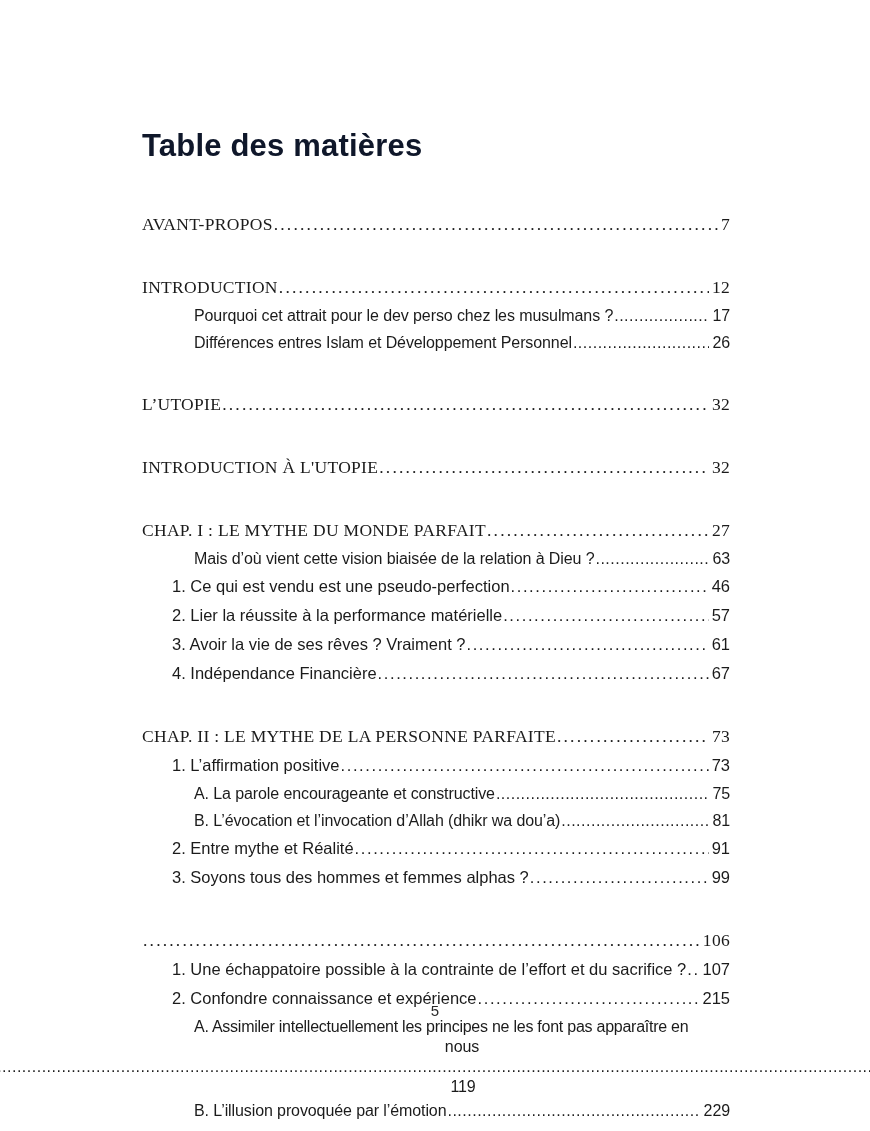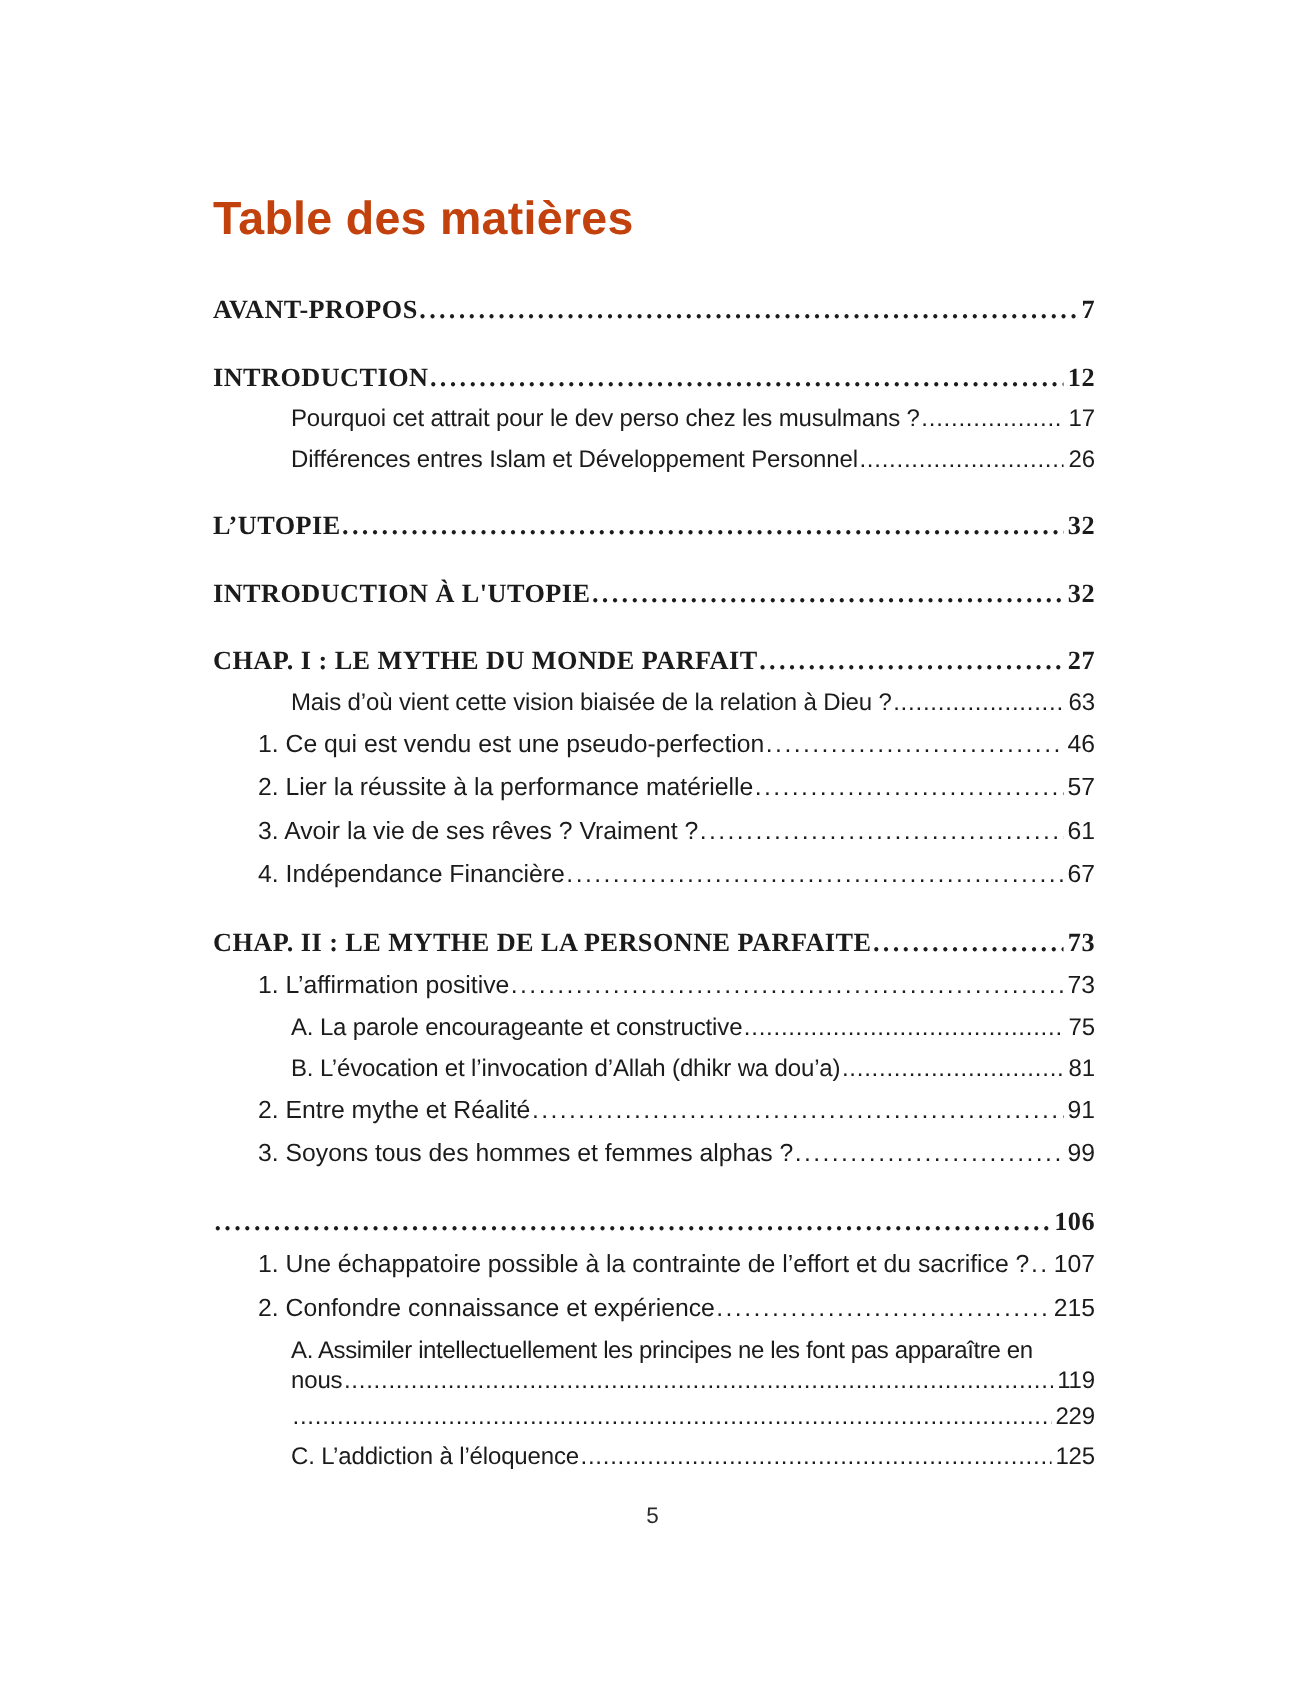--- a/index.html
+++ b/index.html
@@ -18,7 +18,7 @@
     font-family:"Liberation Sans",sans-serif;
     font-weight:700;
     font-size:31px;line-height:36px;
-    color:#c2410c;
+    color:#0f172a;
     letter-spacing:.2px;
     white-space:nowrap;
   }

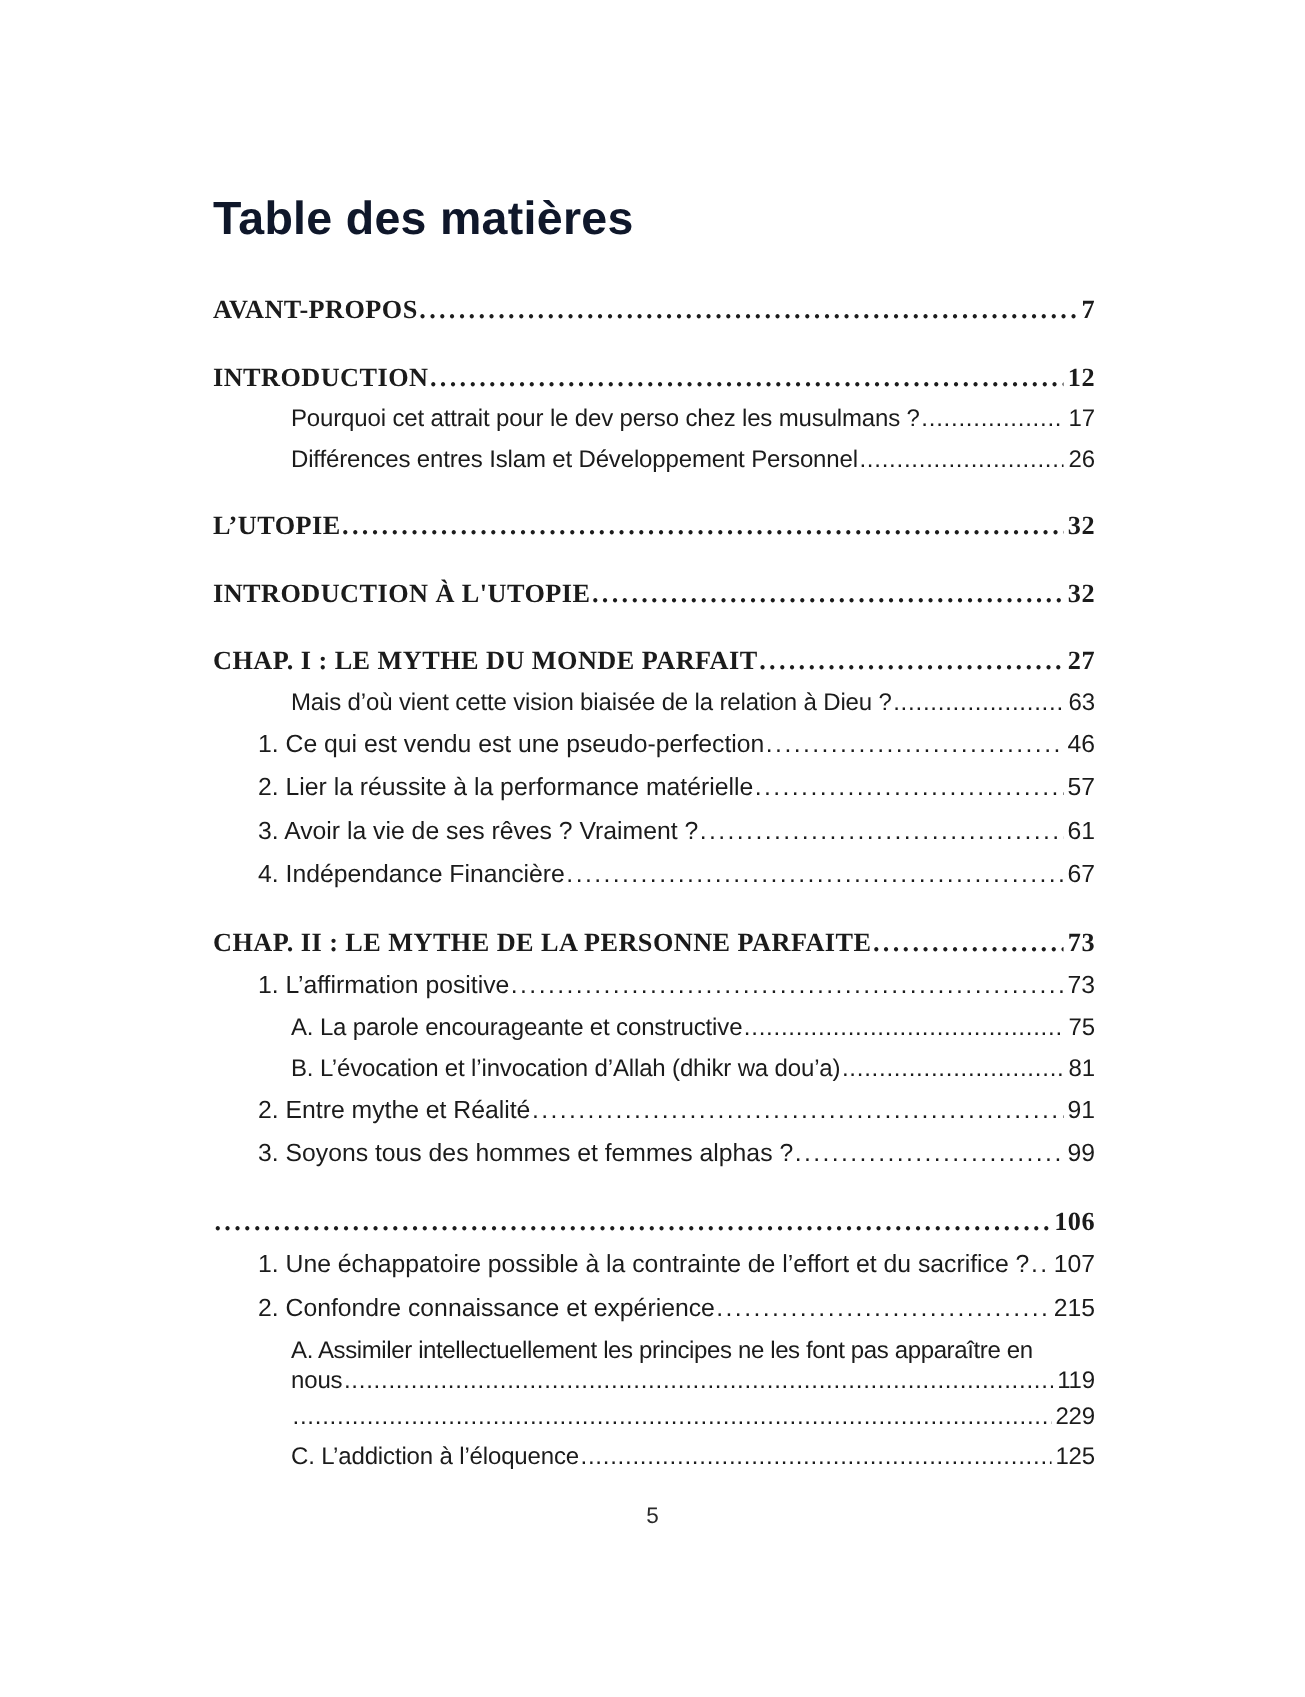--- a/index.html
+++ b/index.html
@@ -31,9 +31,9 @@
   
   .t-h{
     font-family:"Liberation Serif",serif;
-    font-weight:700;
+    font-weight:400;
     font-size:17.5px;line-height:30px;
-    margin-top:15px;
+    margin-top:33px;
     letter-spacing:.3px;
   }
   

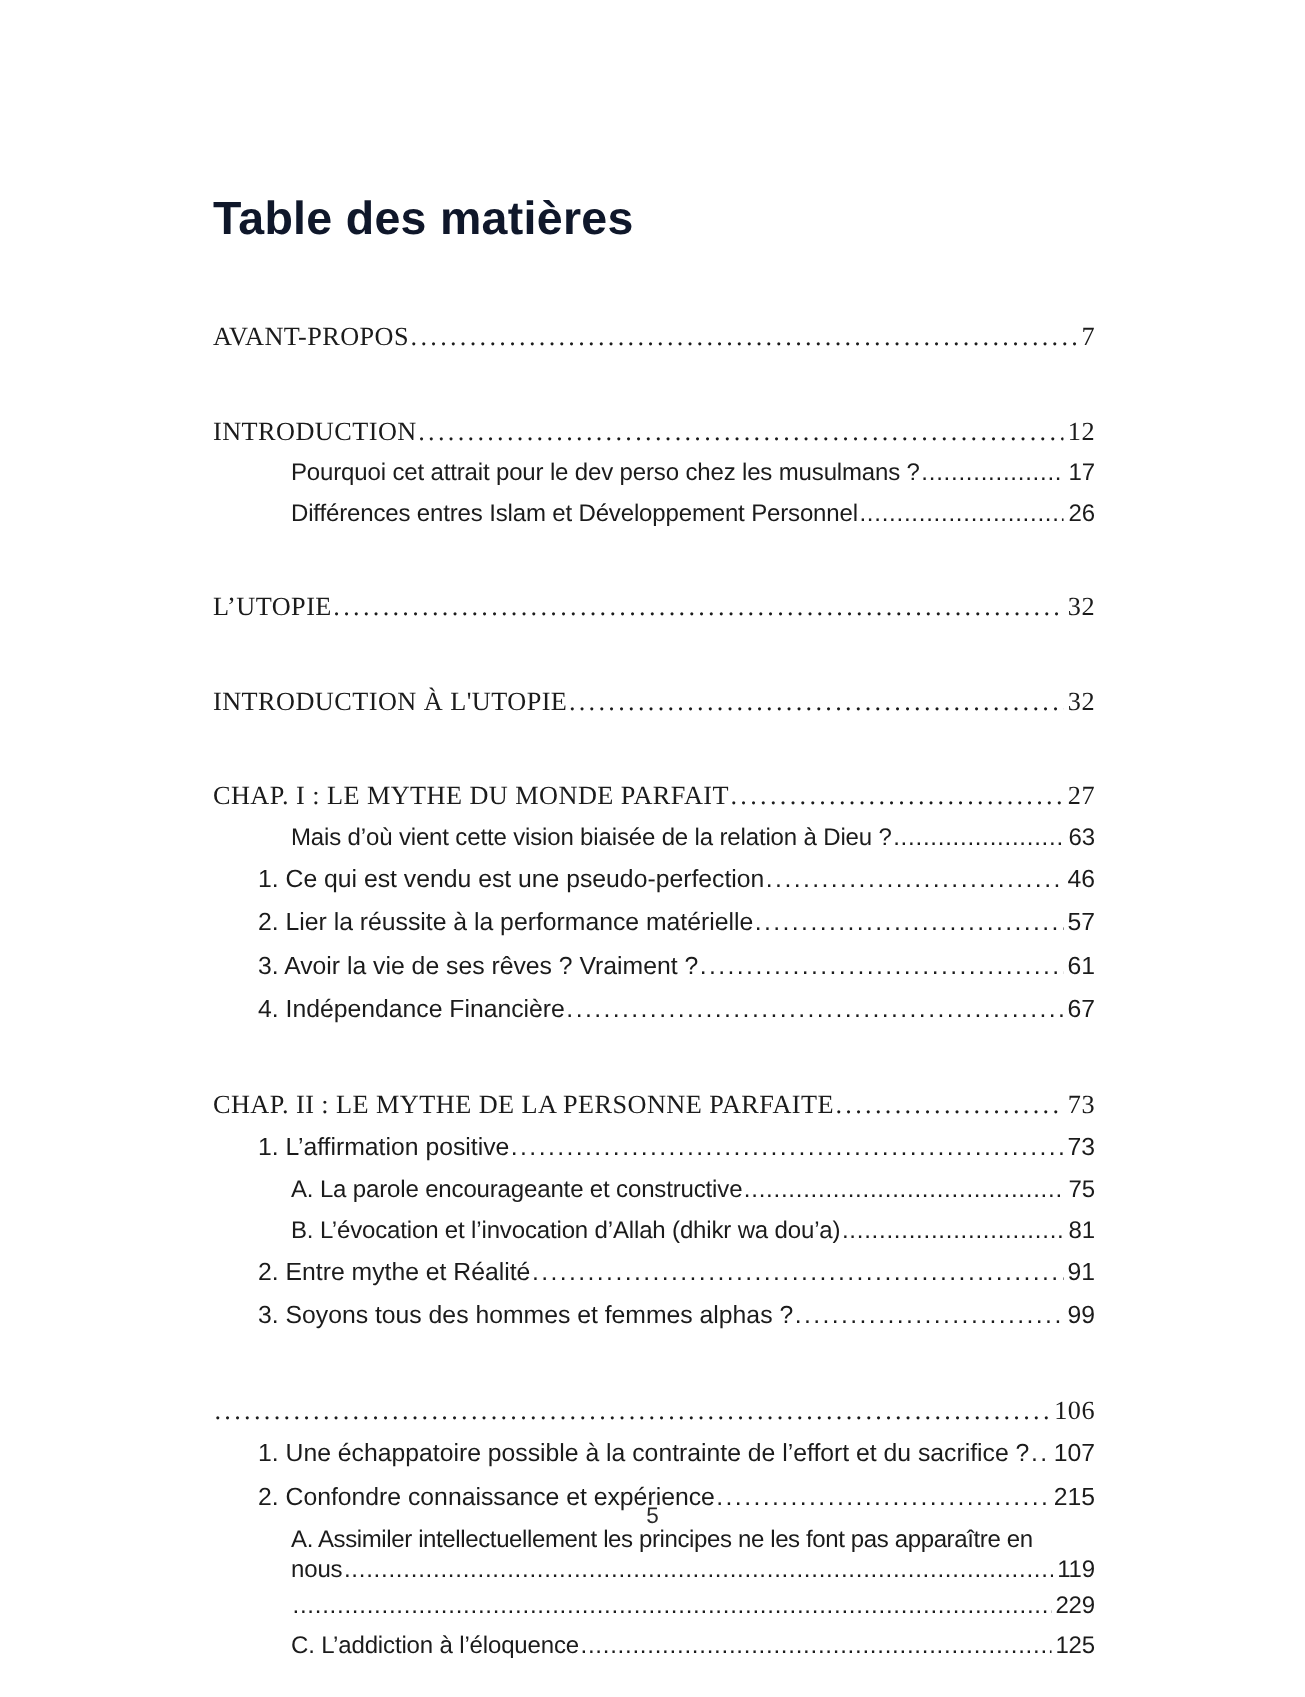--- a/index.html
+++ b/index.html
@@ -66,7 +66,7 @@
   
   .row.wrapped{display:block;}
   .wrapped .l1{line-height:20px;padding-top:4px;letter-spacing:-.25px;}
-  .wrapped .l2{display:flex;align-items:center;line-height:20px;}
+  .wrapped .l2{display:flex;align-items:center;line-height:20px;flex-direction:column;}
   .folio{
     position:absolute;
     left:0;top:1002px;width:100%;

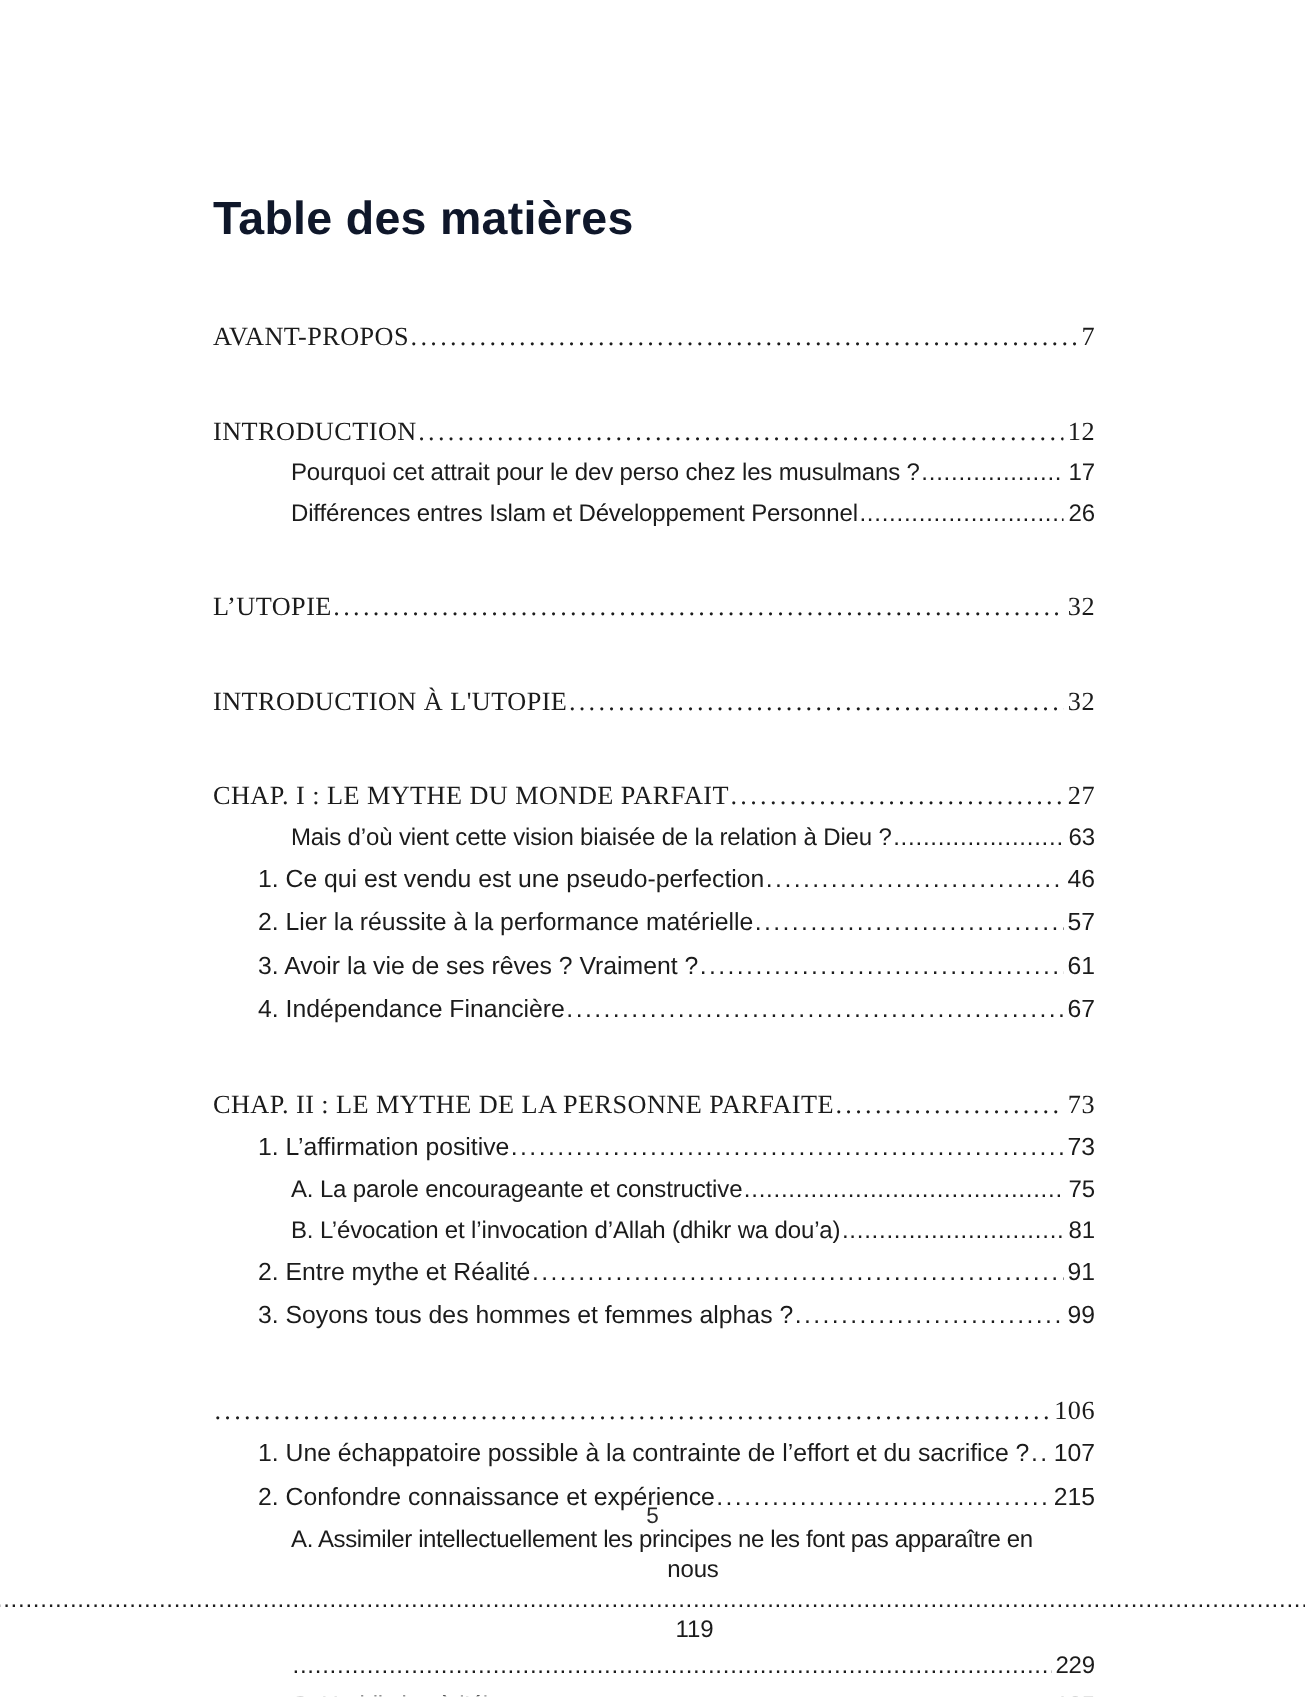--- a/index.html
+++ b/index.html
@@ -196,6 +196,7 @@
         </div>
       </div>
       <div class="row t-sans">
+        <span class="label">B. L’illusion provoquée par l’émotion</span>
         <span class="dots">................................................................................................................................................................................................................................................</span>
         <span class="pg">229</span>
       </div>

